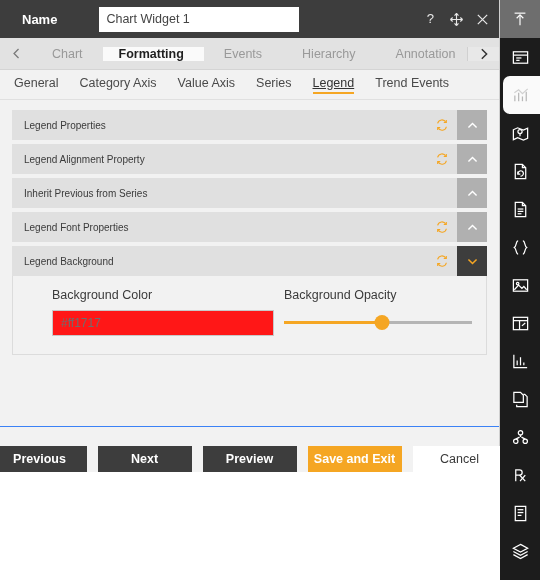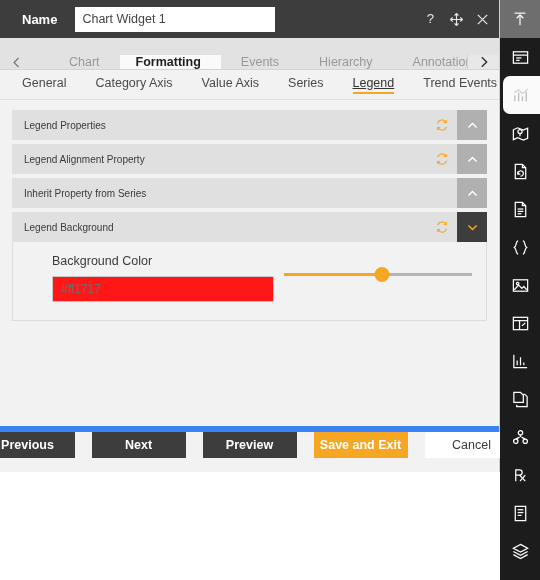--- a/index.html
+++ b/index.html
@@ -40,7 +40,7 @@
     background: #ffffff; border: 1px solid #ffffff;
     color: #444444; font-size: 12.5px;
     font-family: "Liberation Sans", sans-serif;
-    padding: 0 6px; outline: none;
+    padding: 0 6px; outline: none; margin-left: 24px;
   }
   .win-btns {
     position: absolute; right: 8px; top: 0; height: 38px;

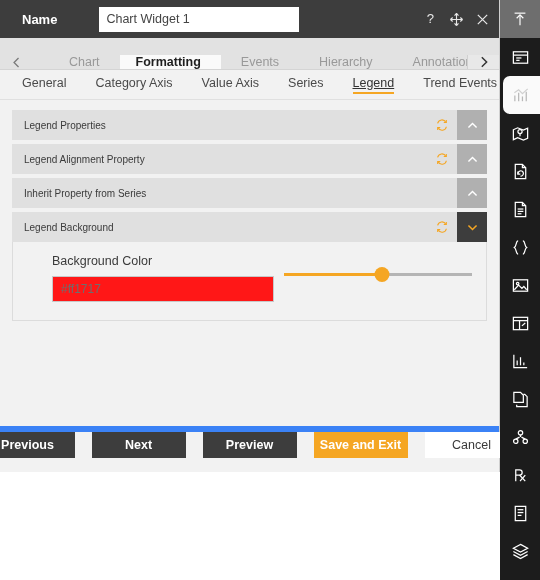--- a/index.html
+++ b/index.html
@@ -57,9 +57,9 @@
   .tabbar {
     height: 32px; flex: none;
     background: #e2e2e2;
-    display: flex; align-items: flex-end;
+    display: flex; align-items: center;
     border-bottom: 1px solid #d4d4d4;
-    position: relative; overflow: hidden; gap: 17px;
+    position: relative; overflow: hidden;
   }
   .tab-arrow {
     width: 32px; flex: none;

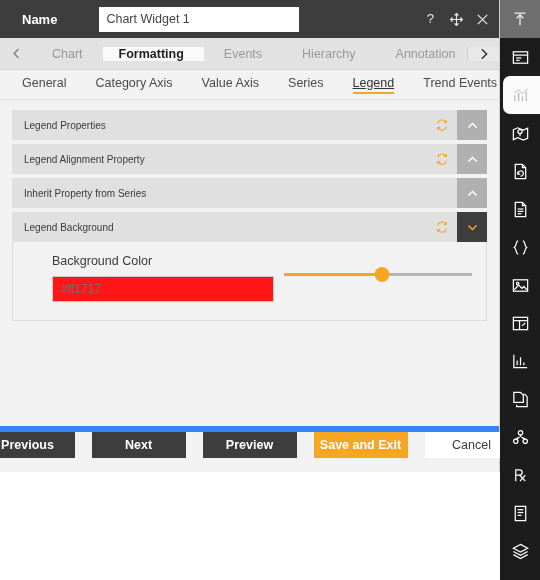--- a/index.html
+++ b/index.html
@@ -96,7 +96,6 @@
     font-size: 12.5px; color: #4a4a4a; cursor: pointer;
     white-space: nowrap; padding-bottom: 2px;
     border-bottom: 2px solid transparent;
-    margin-left: 8px;
   }
   .subtab.active { border-bottom-color: #f5a623; color: #333333; }
 

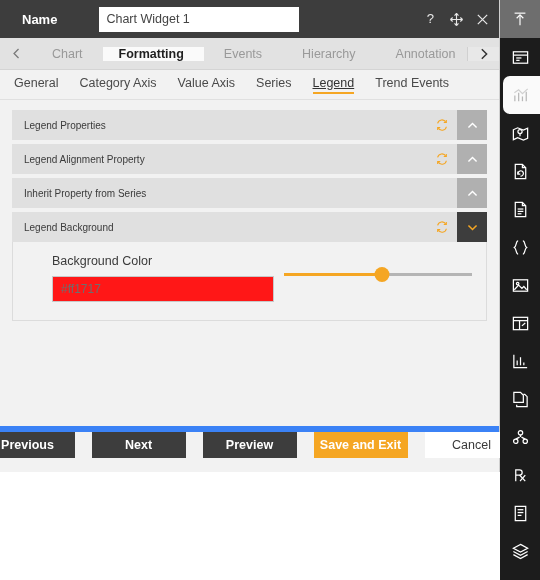--- a/index.html
+++ b/index.html
@@ -332,7 +332,7 @@
 
         <div class="acc-item">
           <div class="acc-head">
-            <span class="acc-title">Inherit Property from Series</span>
+            <span class="acc-title">Inherit Previous from Series</span>
             <span class="acc-toggle">
               <svg width="13" height="13" viewBox="0 0 16 16" fill="none" stroke="currentColor" stroke-width="1.7">
                 <path d="M3 10.5 L8 5.5 L13 10.5"></path>

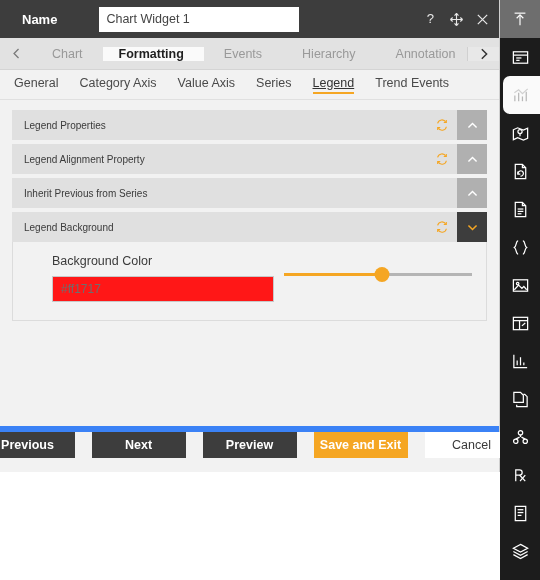--- a/index.html
+++ b/index.html
@@ -342,6 +342,24 @@
         </div>
 
 
+        <div class="acc-item">
+          <div class="acc-head">
+            <span class="acc-title">Legend Font Properties</span>
+            <span class="acc-reset">
+              <svg width="14" height="14" viewBox="0 0 16 16" fill="none" stroke="#f5a623" stroke-width="1.3">
+                <path d="M3 6.2 A5 5 0 0 1 12.4 5"></path>
+                  <path d="M13 10 A5 5 0 0 1 3.6 11.2"></path>
+                <path d="M12.9 2.3 L12.9 5.2 L10 5.2"></path>
+                  <path d="M3.1 13.7 L3.1 10.8 L6 10.8"></path>
+              </svg>
+            </span>
+            <span class="acc-toggle">
+              <svg width="13" height="13" viewBox="0 0 16 16" fill="none" stroke="currentColor" stroke-width="1.7">
+                <path d="M3 10.5 L8 5.5 L13 10.5"></path>
+              </svg>
+            </span>
+          </div>
+        </div>
 
         <div class="acc-item expanded">
           <div class="acc-head">

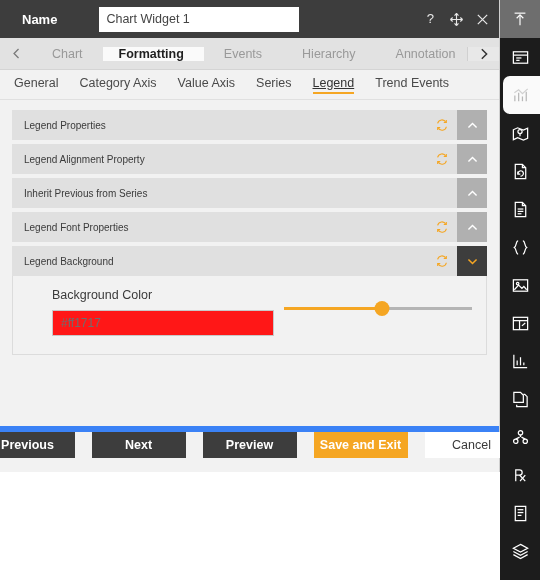--- a/index.html
+++ b/index.html
@@ -384,6 +384,7 @@
               <div class="color-input" id="colorSwatch" style="background: rgb(255, 23, 23);">#ff1717</div>
             </div>
             <div class="field-col right">
+              <span class="field-label">Background Opacity</span>
               <div class="slider-wrap">
                 <div class="slider-track"></div>
                 <div class="slider-fill" id="sliderFill" style="width: 52%;"></div>

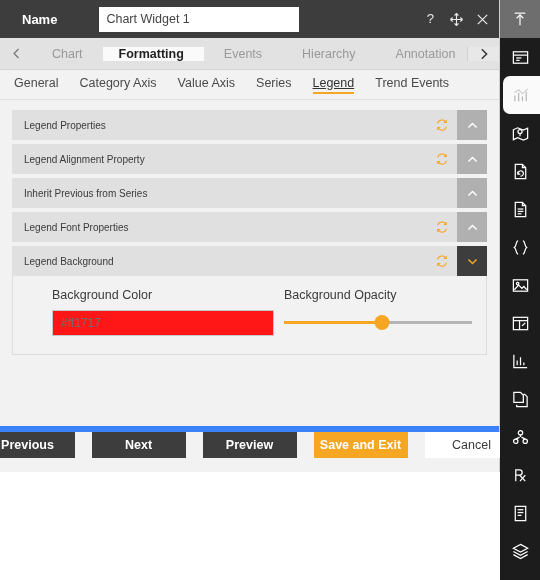--- a/index.html
+++ b/index.html
@@ -179,9 +179,9 @@
   .footer {
     height: 46px; flex: none;
     background: #f2f2f2;
-    border-top: 6px solid #3b82f6;
-    display: flex; align-items: flex-start; justify-content: center;
-    gap: 17px;
+    border-top: 1px solid #3b82f6;
+    display: flex; align-items: flex-end; justify-content: center;
+    gap: 11px;
   }
   .btn {
     height: 26px; min-width: 94px;

